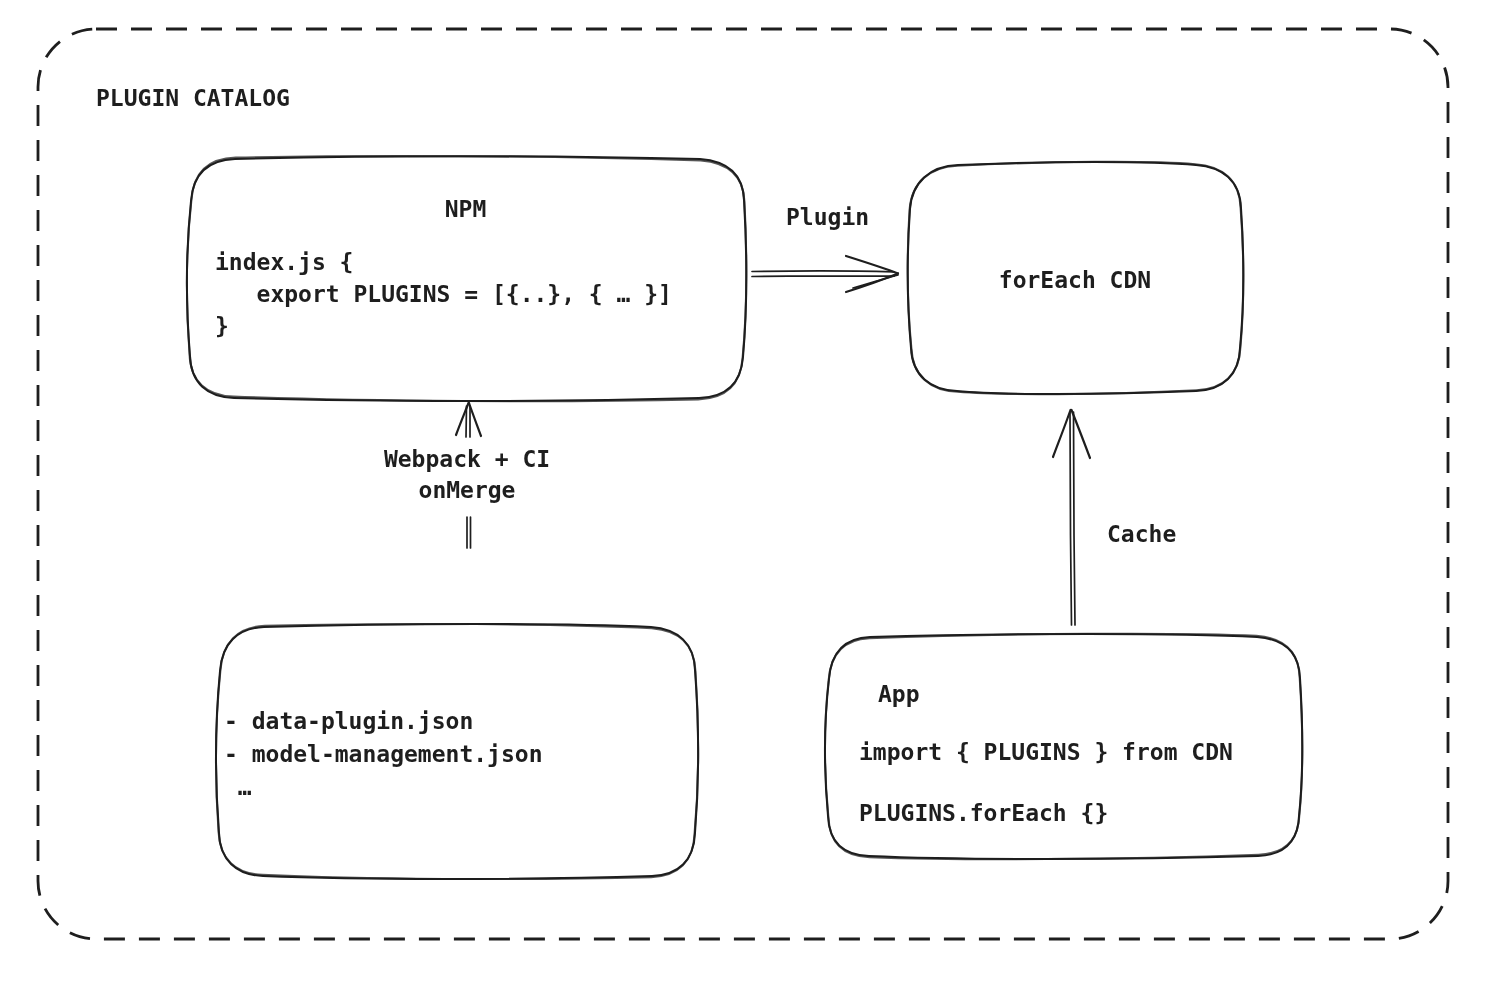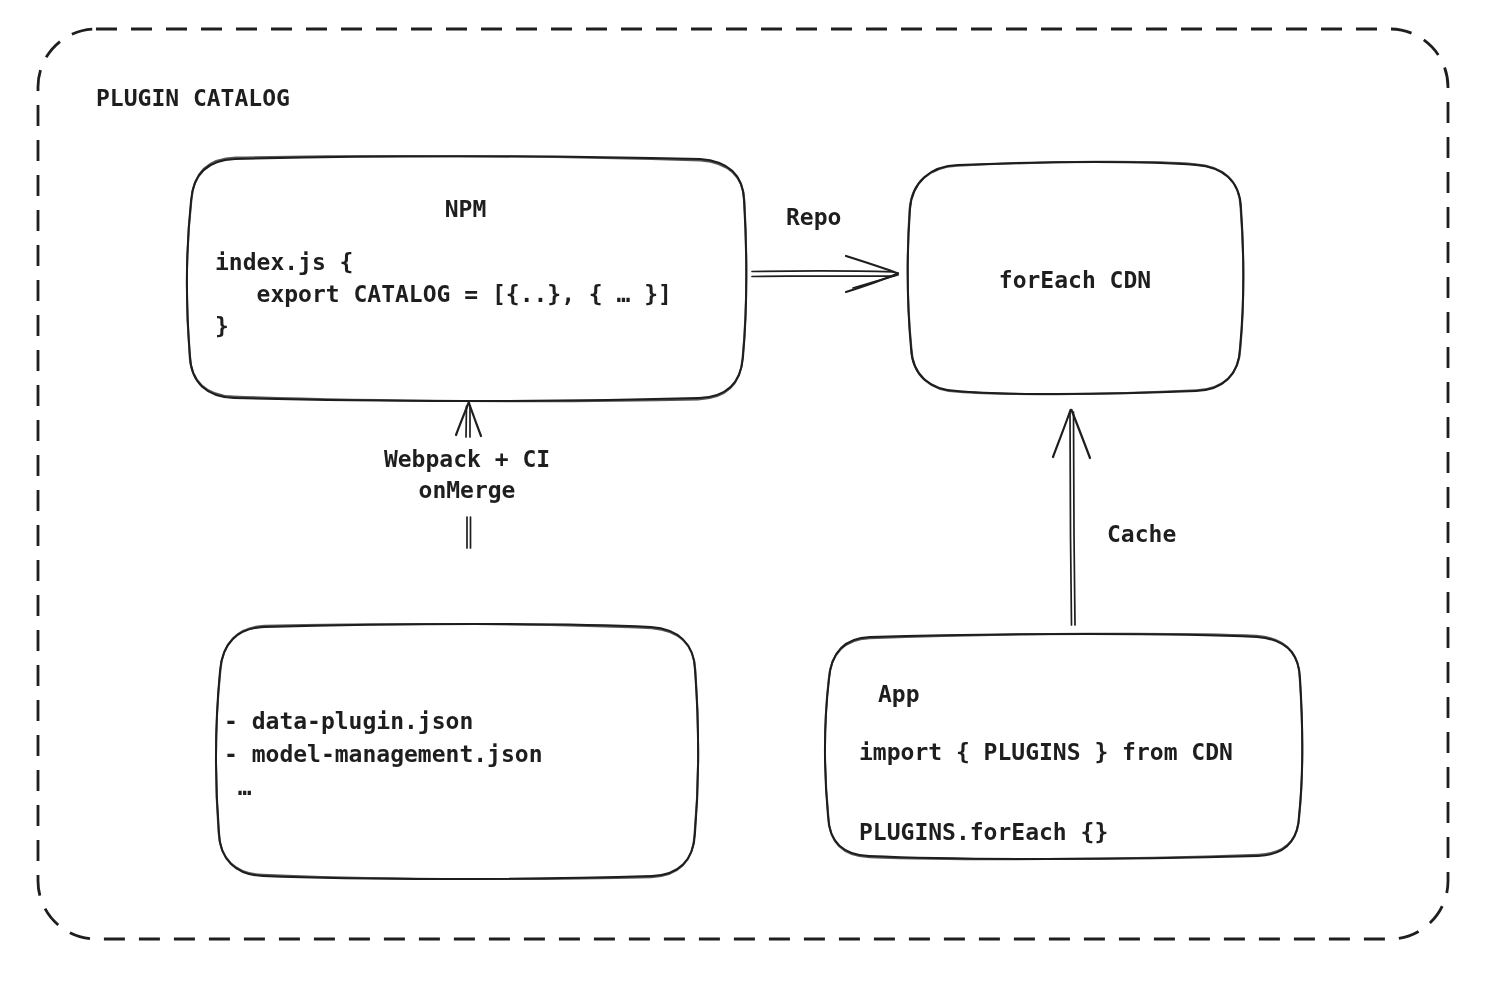--- a/index.html
+++ b/index.html
@@ -118,7 +118,7 @@
    export CATALOG = [{..}, { … }]
 }</div>
 
-  <div class="t" style="left:786px; top:201px;">Repo</div>
+  <div class="t" style="left:786px; top:201px;">Plugin</div>
 
   <div class="t center" style="left:908px; top:264px; width:334px;">forEach CDN</div>
 

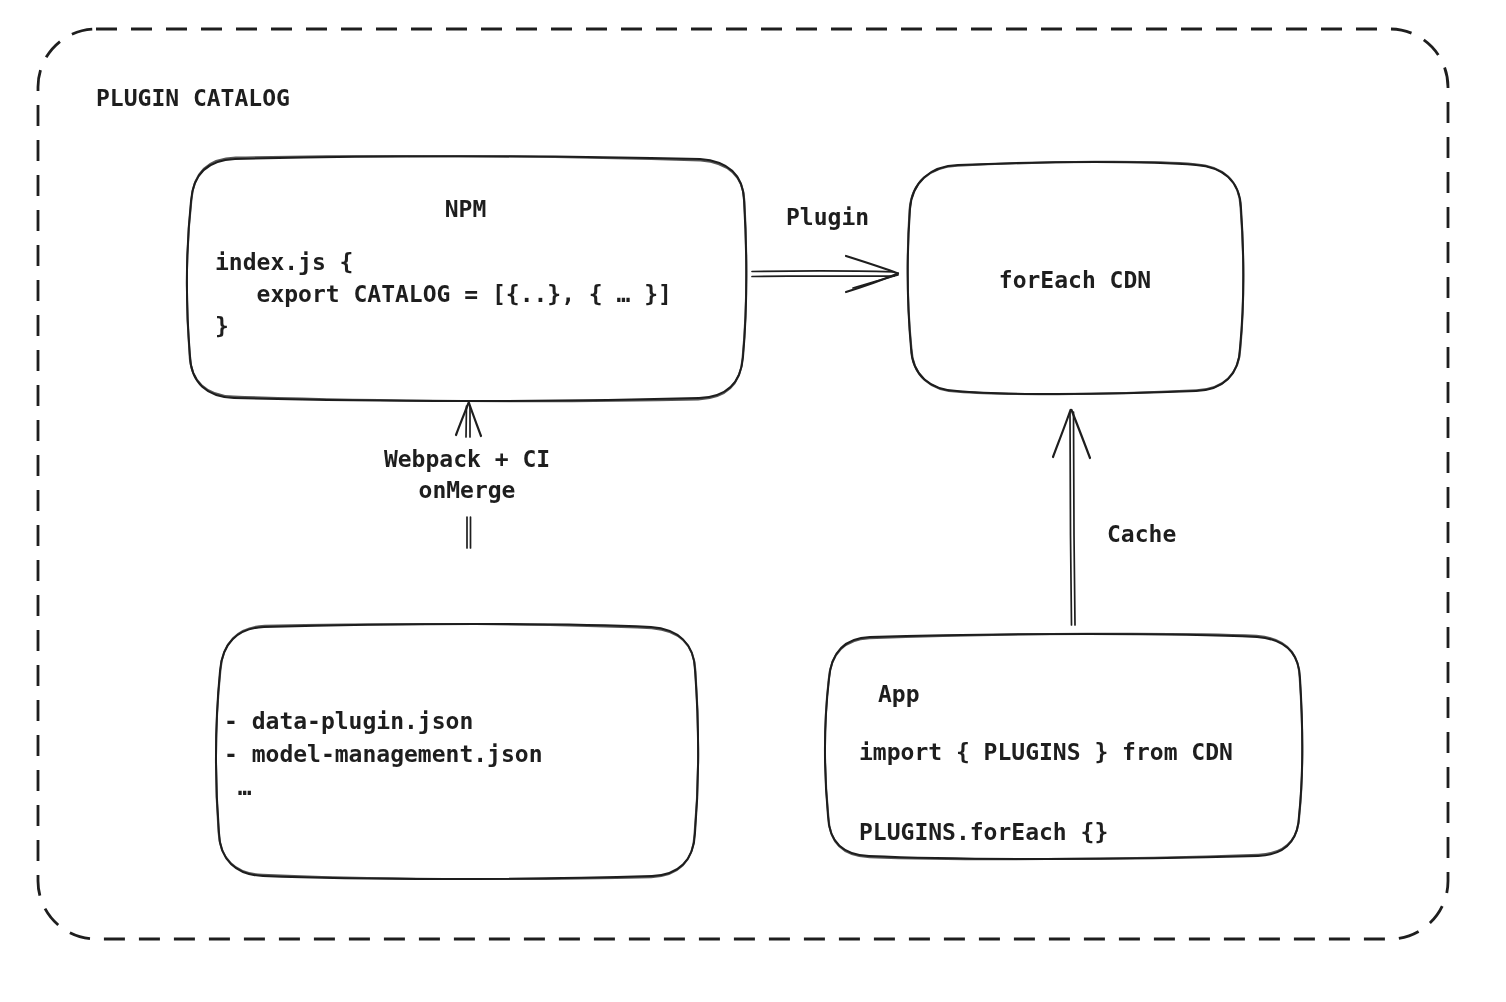--- a/index.html
+++ b/index.html
@@ -115,7 +115,7 @@
 
   <div class="t small center" style="left:187px; top:193px; width:557px;">NPM</div>
   <div class="t small" style="left:215px; top:246px;">index.js {
-   export CATALOG = [{..}, { … }]
+   export PLUGINS = [{..}, { … }]
 }</div>
 
   <div class="t" style="left:786px; top:201px;">Plugin</div>

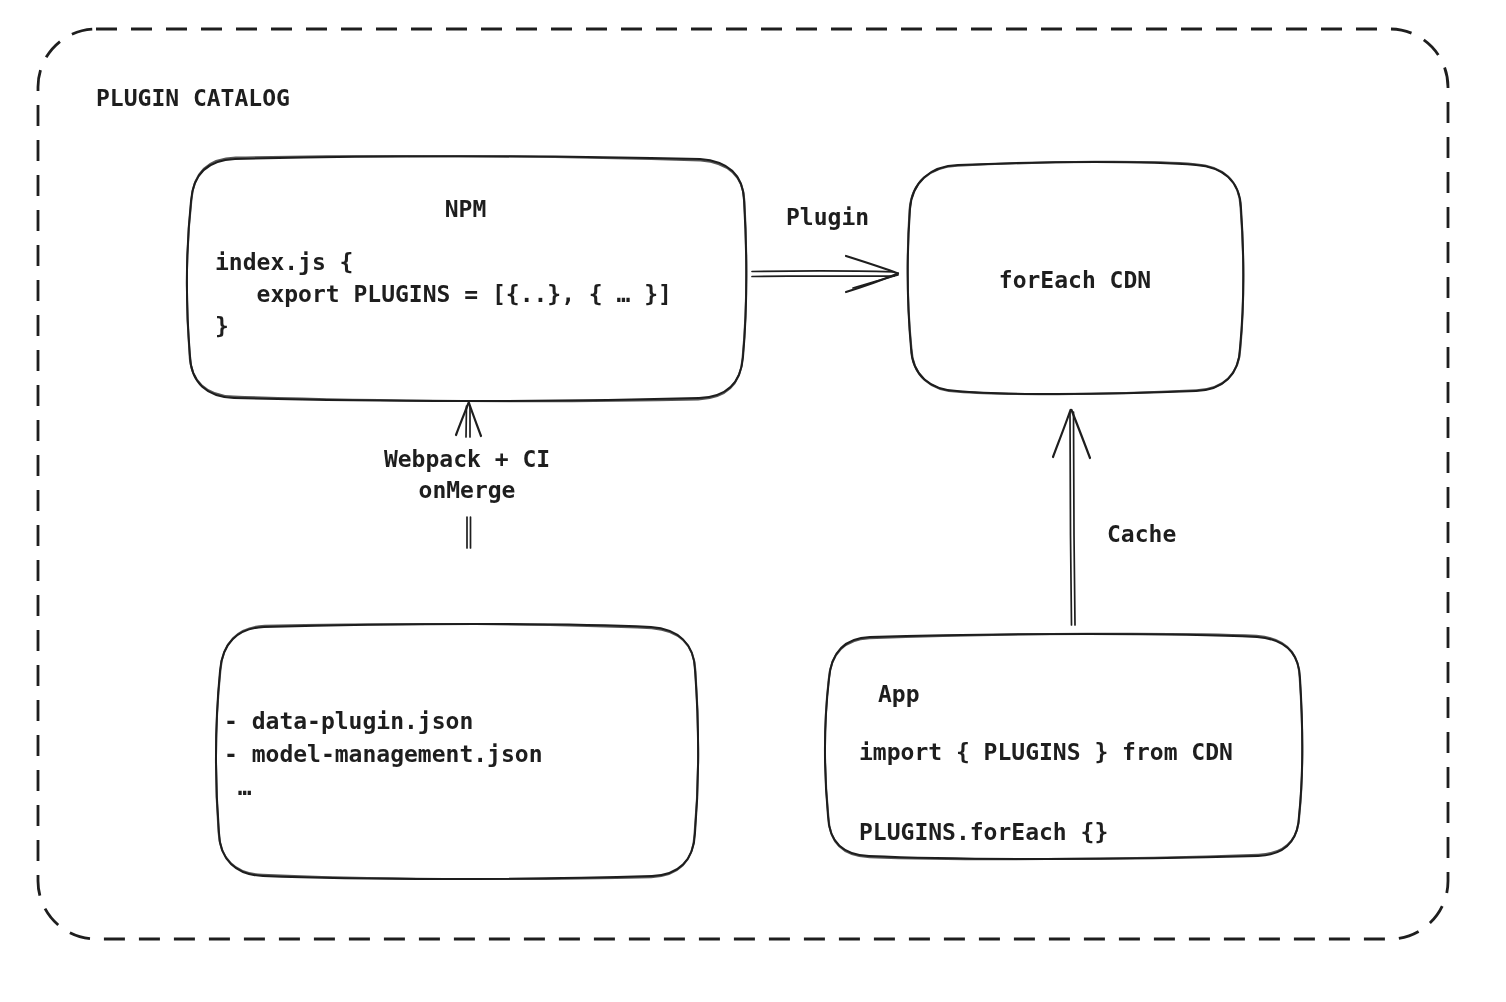--- a/index.html
+++ b/index.html
@@ -133,7 +133,7 @@
 
   <div class="t" style="left:859px; top:678px;margin-left:19px;">App</div>
   <div class="t" style="left:859px; top:736px;">import { PLUGINS } from CDN</div>
-  <div class="t" style="left:859px; top:797px;margin-top:19px;">PLUGINS.forEach {}</div>
+  <div class="t" style="left:859px; top:797px;">PLUGINS.forEach {}</div>
 
 </div>
 

